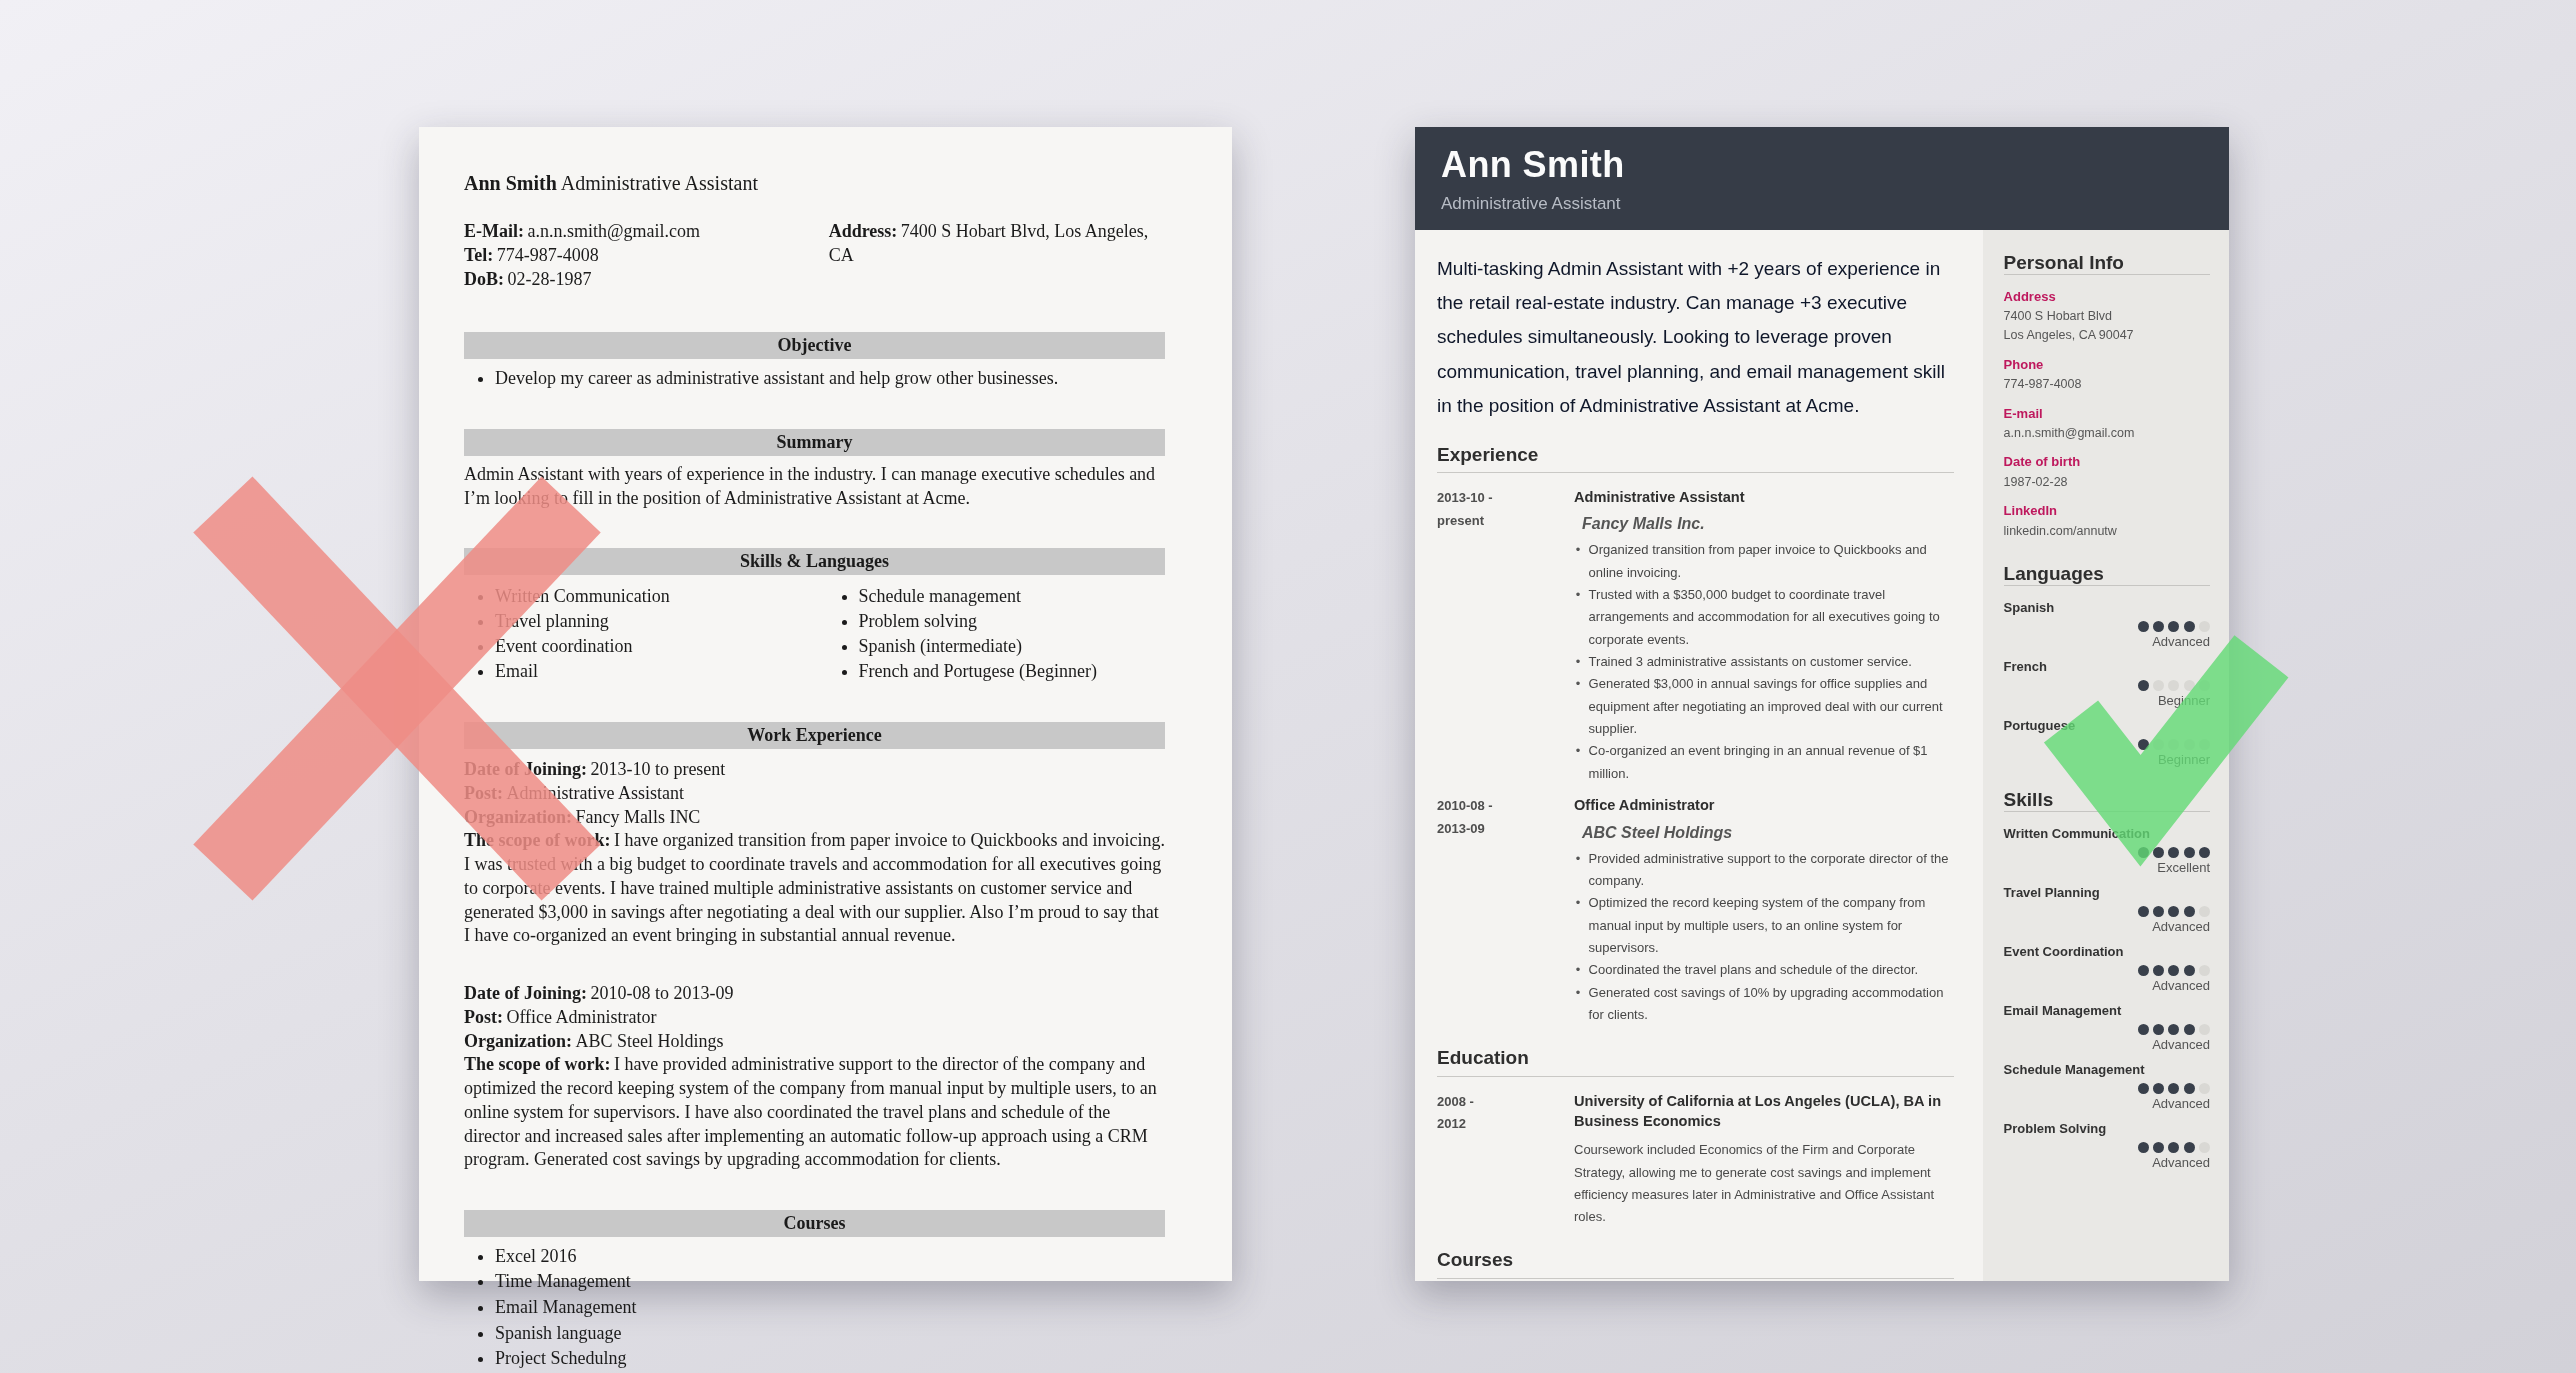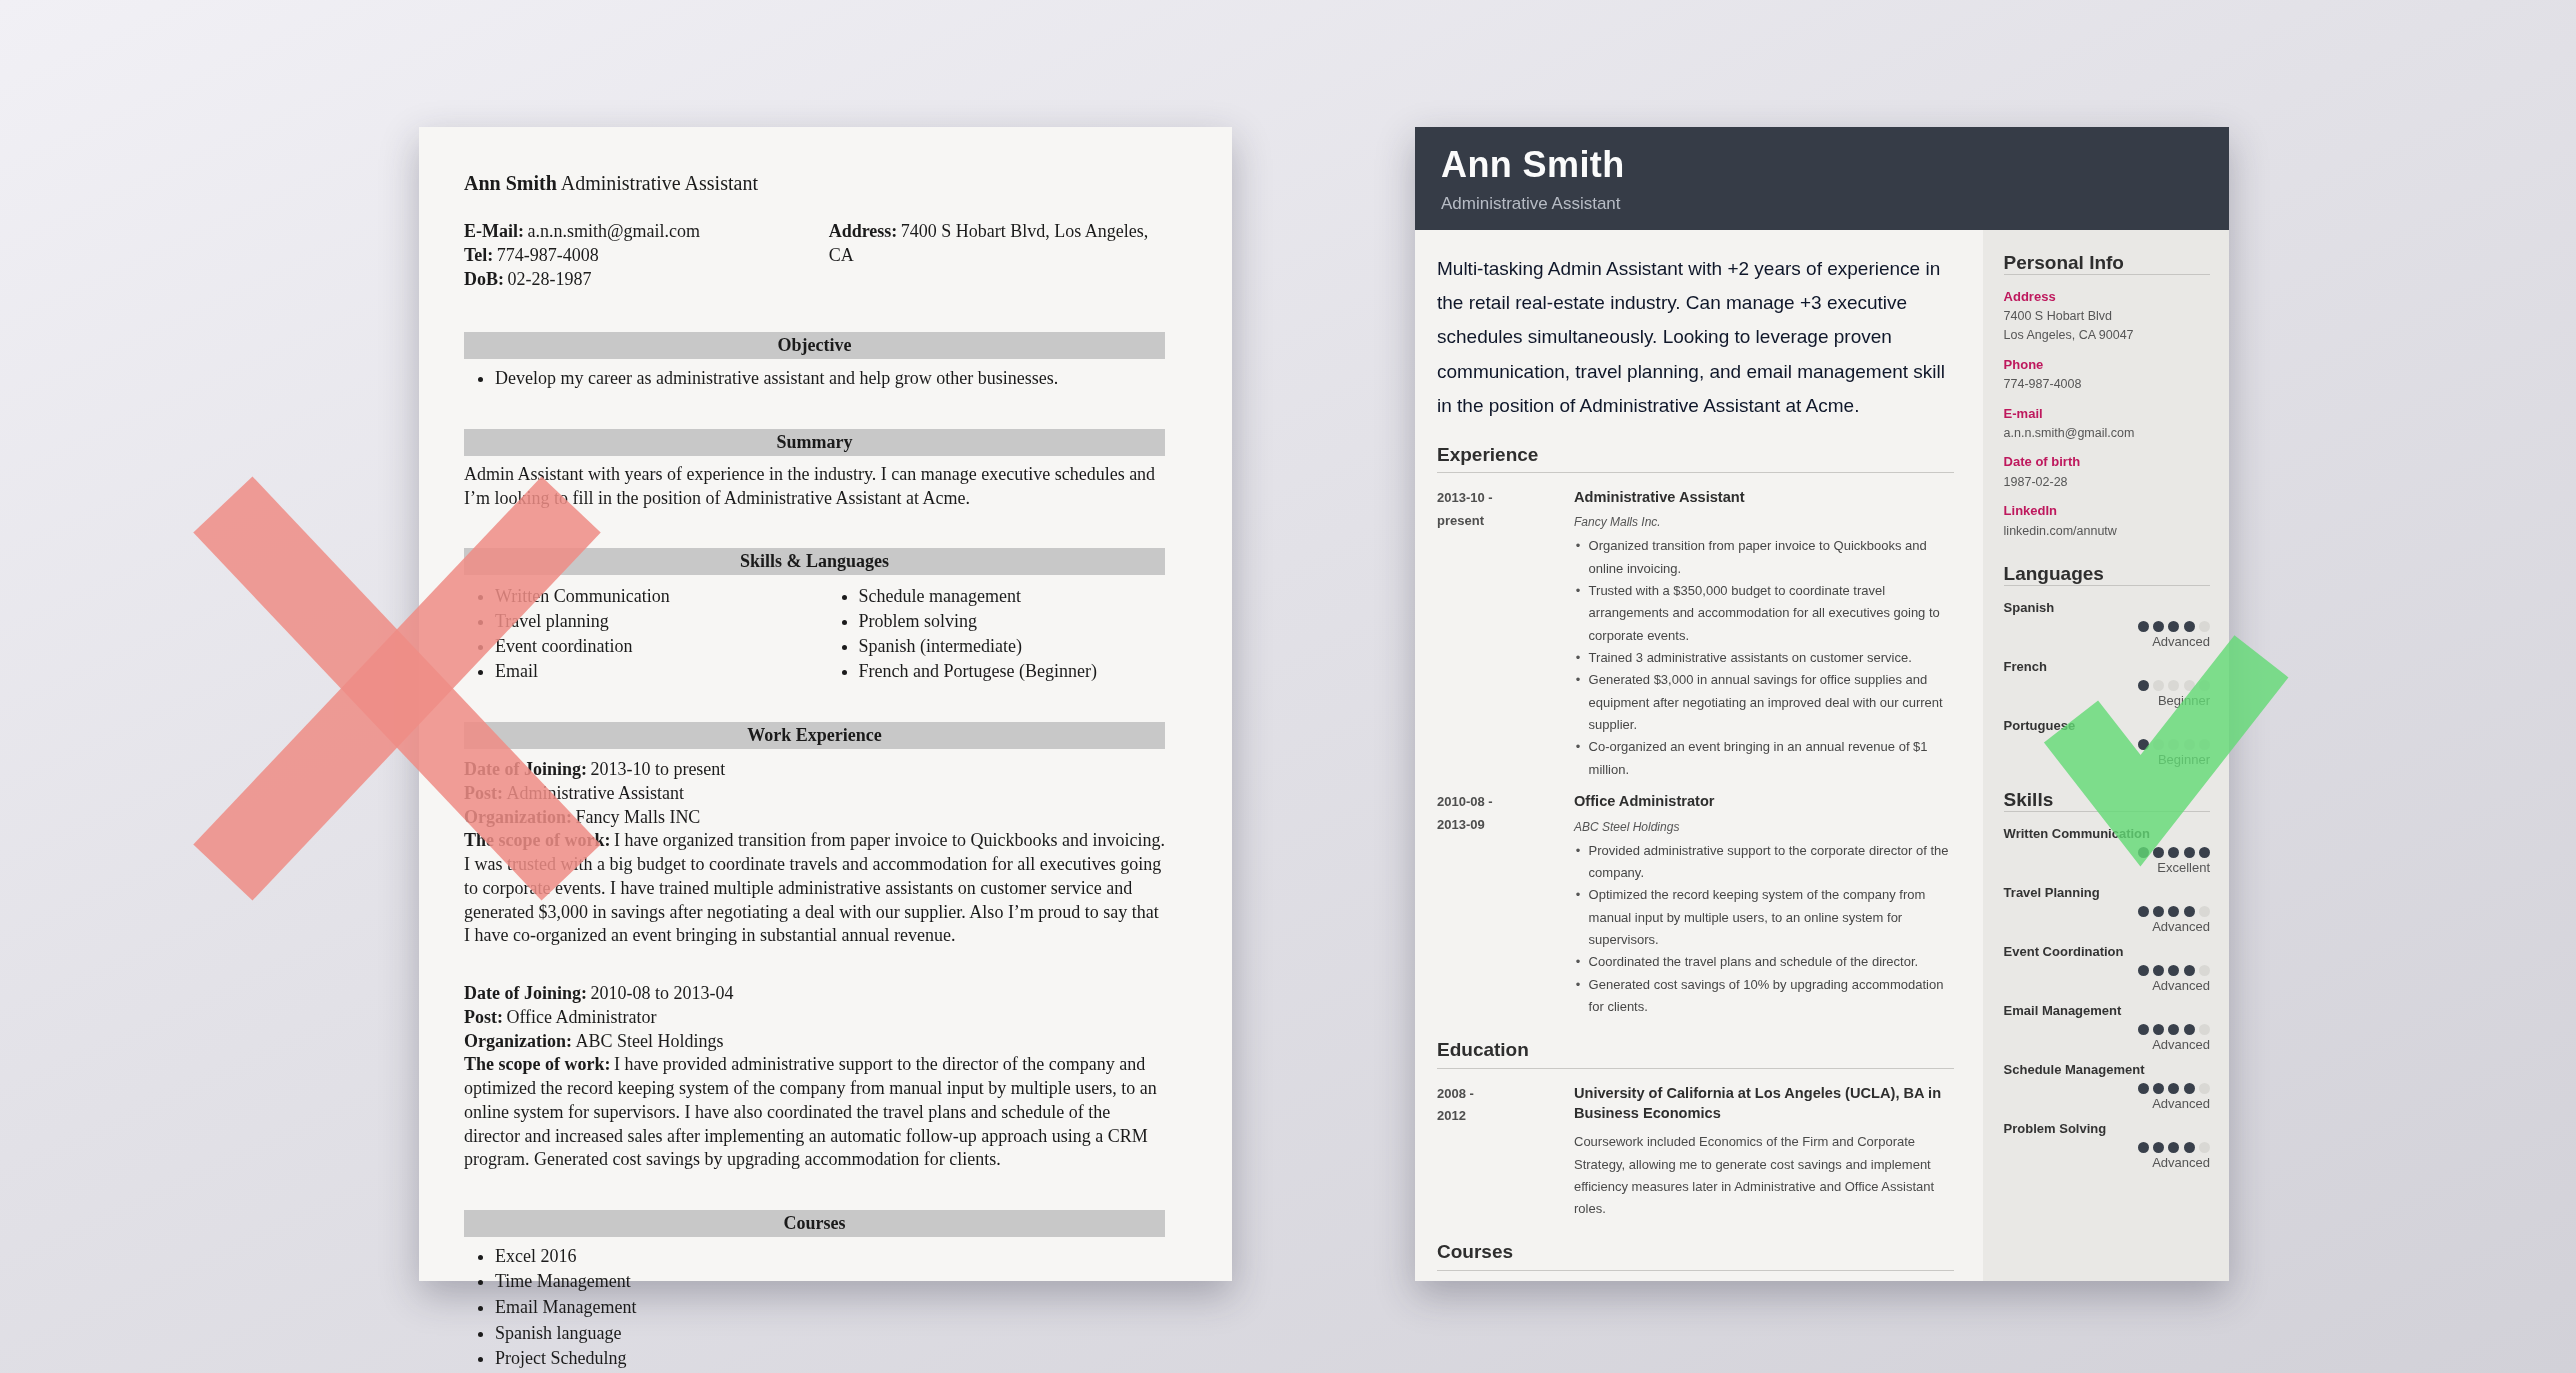--- a/index.html
+++ b/index.html
@@ -46,7 +46,7 @@
   .rr-date{width:137px;flex:none;font-size:13px;font-weight:bold;color:#4e4e4e;line-height:1.75;}
   .rr-main{flex:1;}
   .rr-job-title{font-size:14.6px;font-weight:bold;color:#2e2e2e;margin:0 0 7.7px;line-height:1.4;}
-  .rr-company{font-size:12px;font-style:italic;color:#555;margin:0 0 6px;}
+  .rr-company{font-size:16px;font-style:italic;color:#555;margin:0 8px 6px;font-weight:bold;}
   .rr-bullets{list-style:none;margin:0;padding:0;font-size:13px;line-height:1.72;color:#474747;}
   .rr-bullets li{position:relative;padding-left:14.6px;}
   .rr-bullets li::before{content:"\2022";position:absolute;left:1.7px;color:#555;}

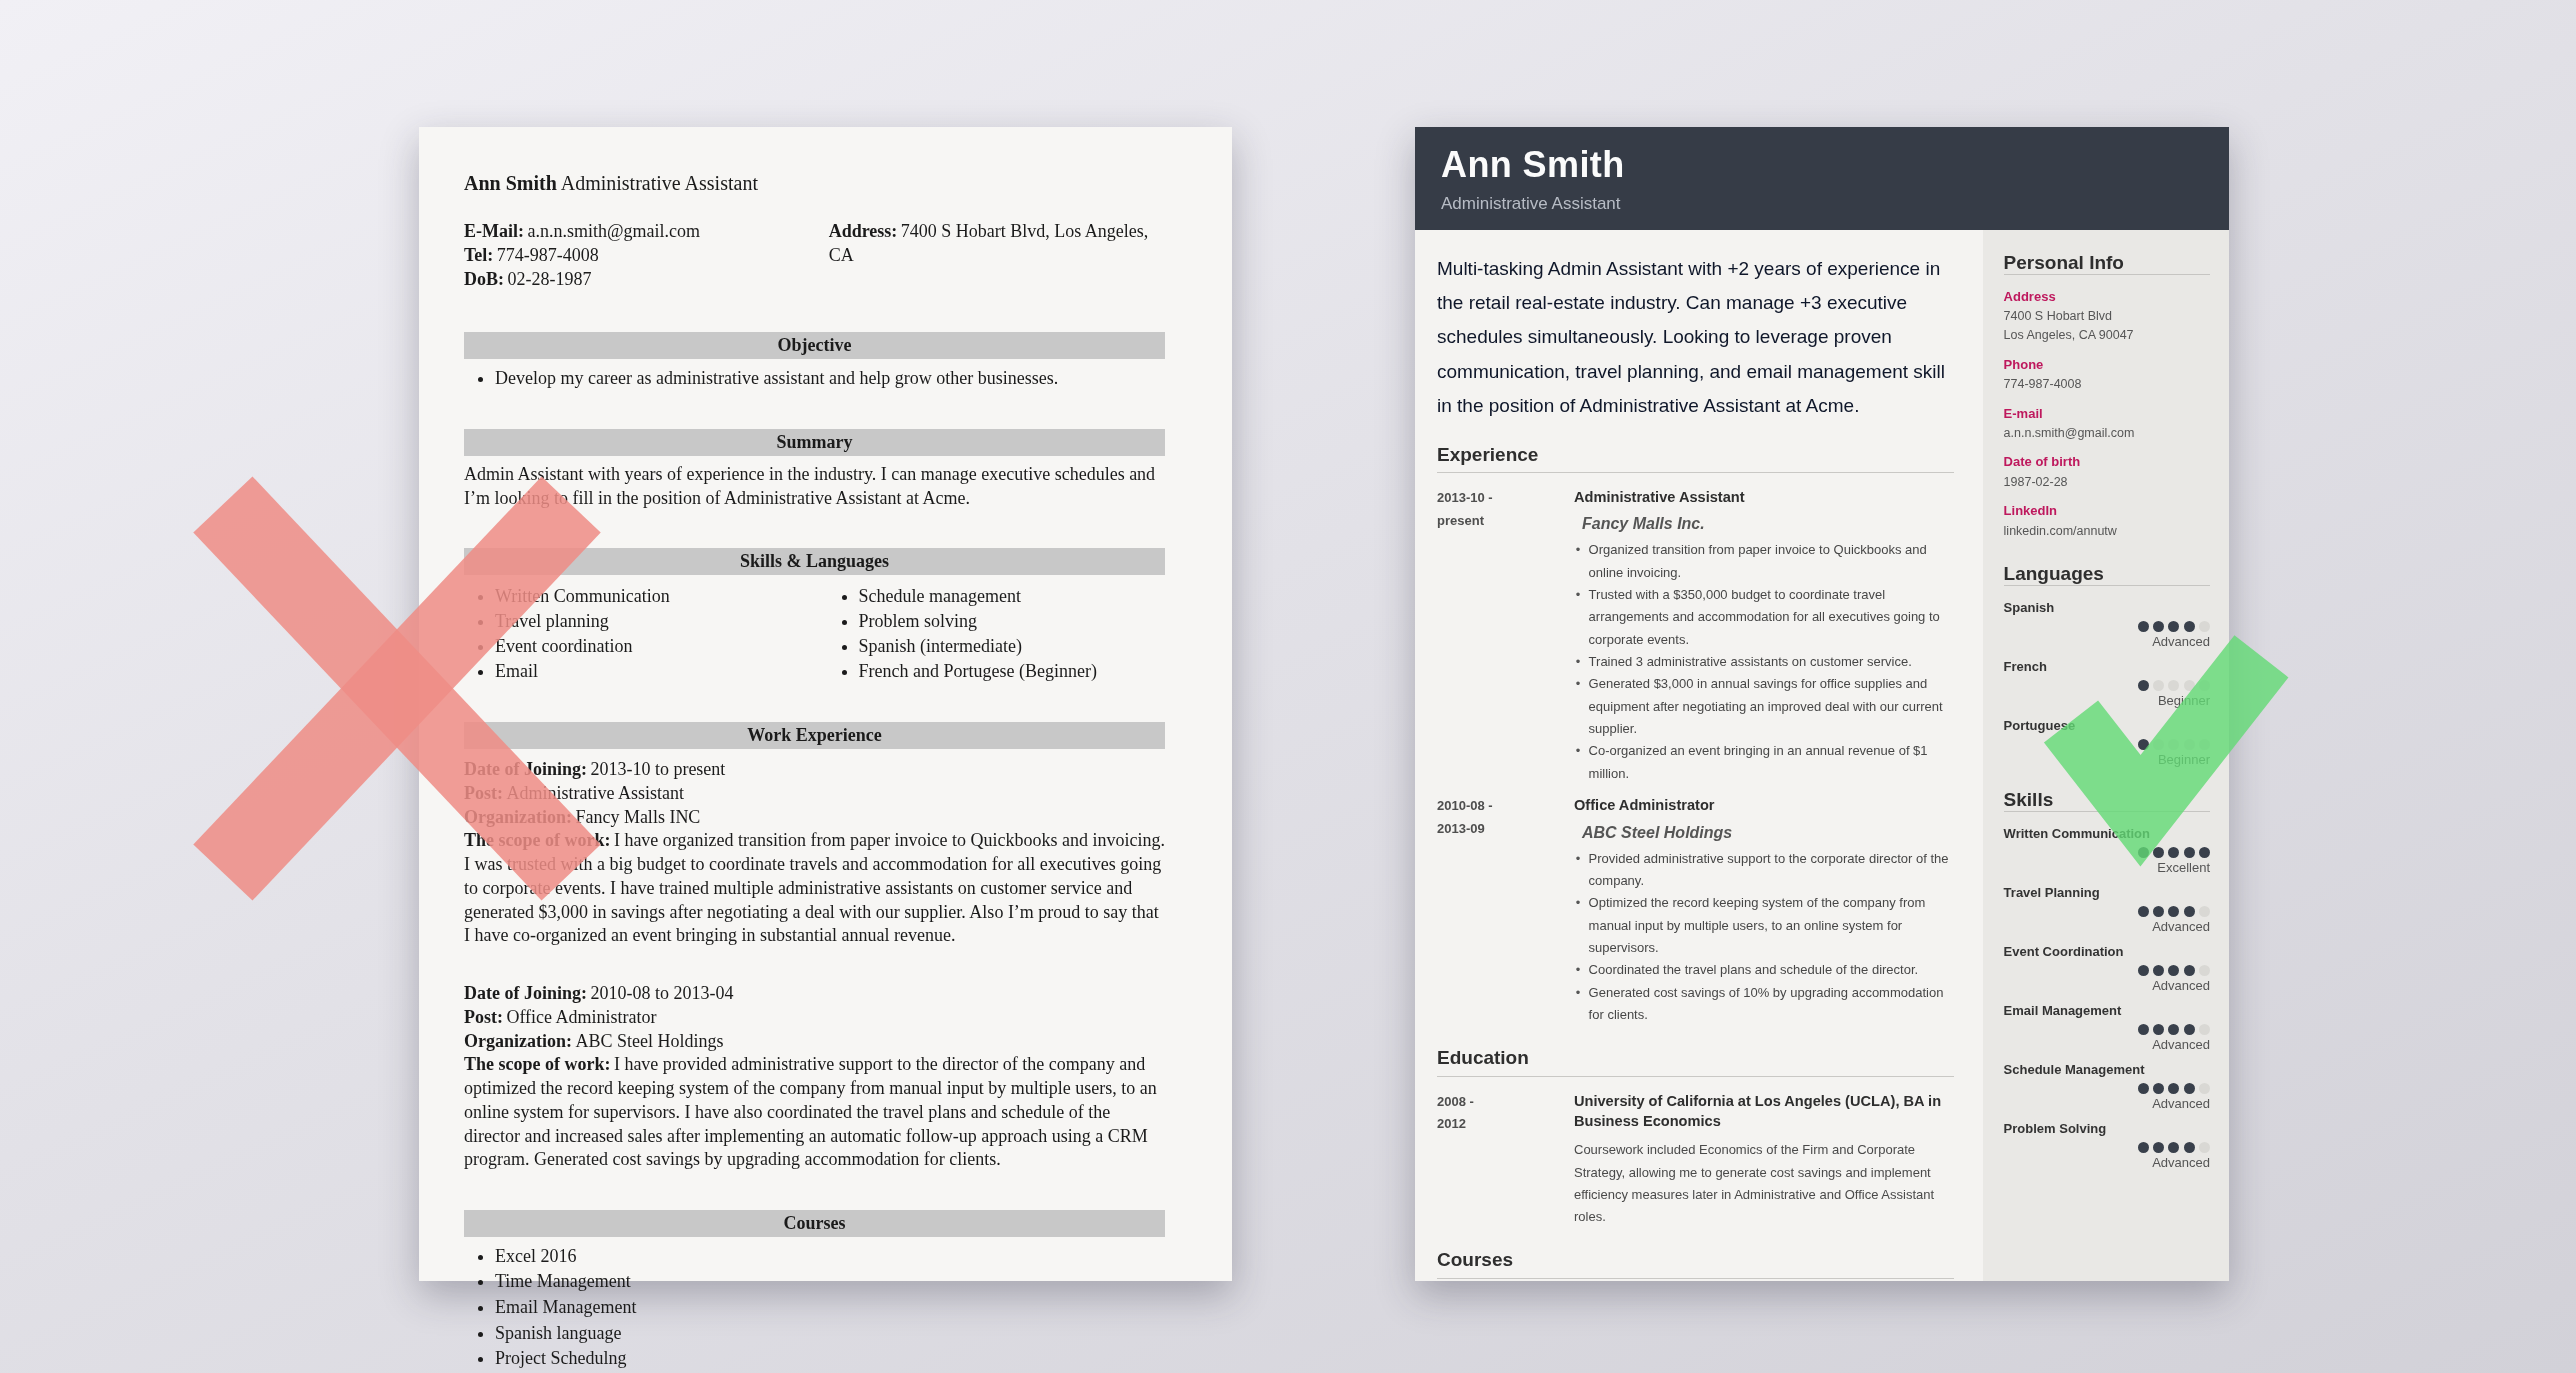--- a/index.html
+++ b/index.html
@@ -134,7 +134,7 @@
         </div>
 
         <div class="lr-job">
-          <p><b>Date of Joining:</b><span>2010-08  to 2013-04</span></p>
+          <p><b>Date of Joining:</b><span>2010-08  to 2013-09</span></p>
           <p><b>Post:</b><span>Office Administrator</span></p>
           <p><b>Organization:</b><span>ABC Steel Holdings</span></p>
           <p class="lr-scope"><b>The scope of work:</b><span>I have provided administrative support to the director of the company and optimized the record keeping system of the company from manual input by multiple users, to an online system for supervisors. I have also coordinated the travel plans and schedule of the director and increased sales after implementing an automatic follow-up approach using a CRM program. Generated cost savings by upgrading accommodation for clients.</span></p>

